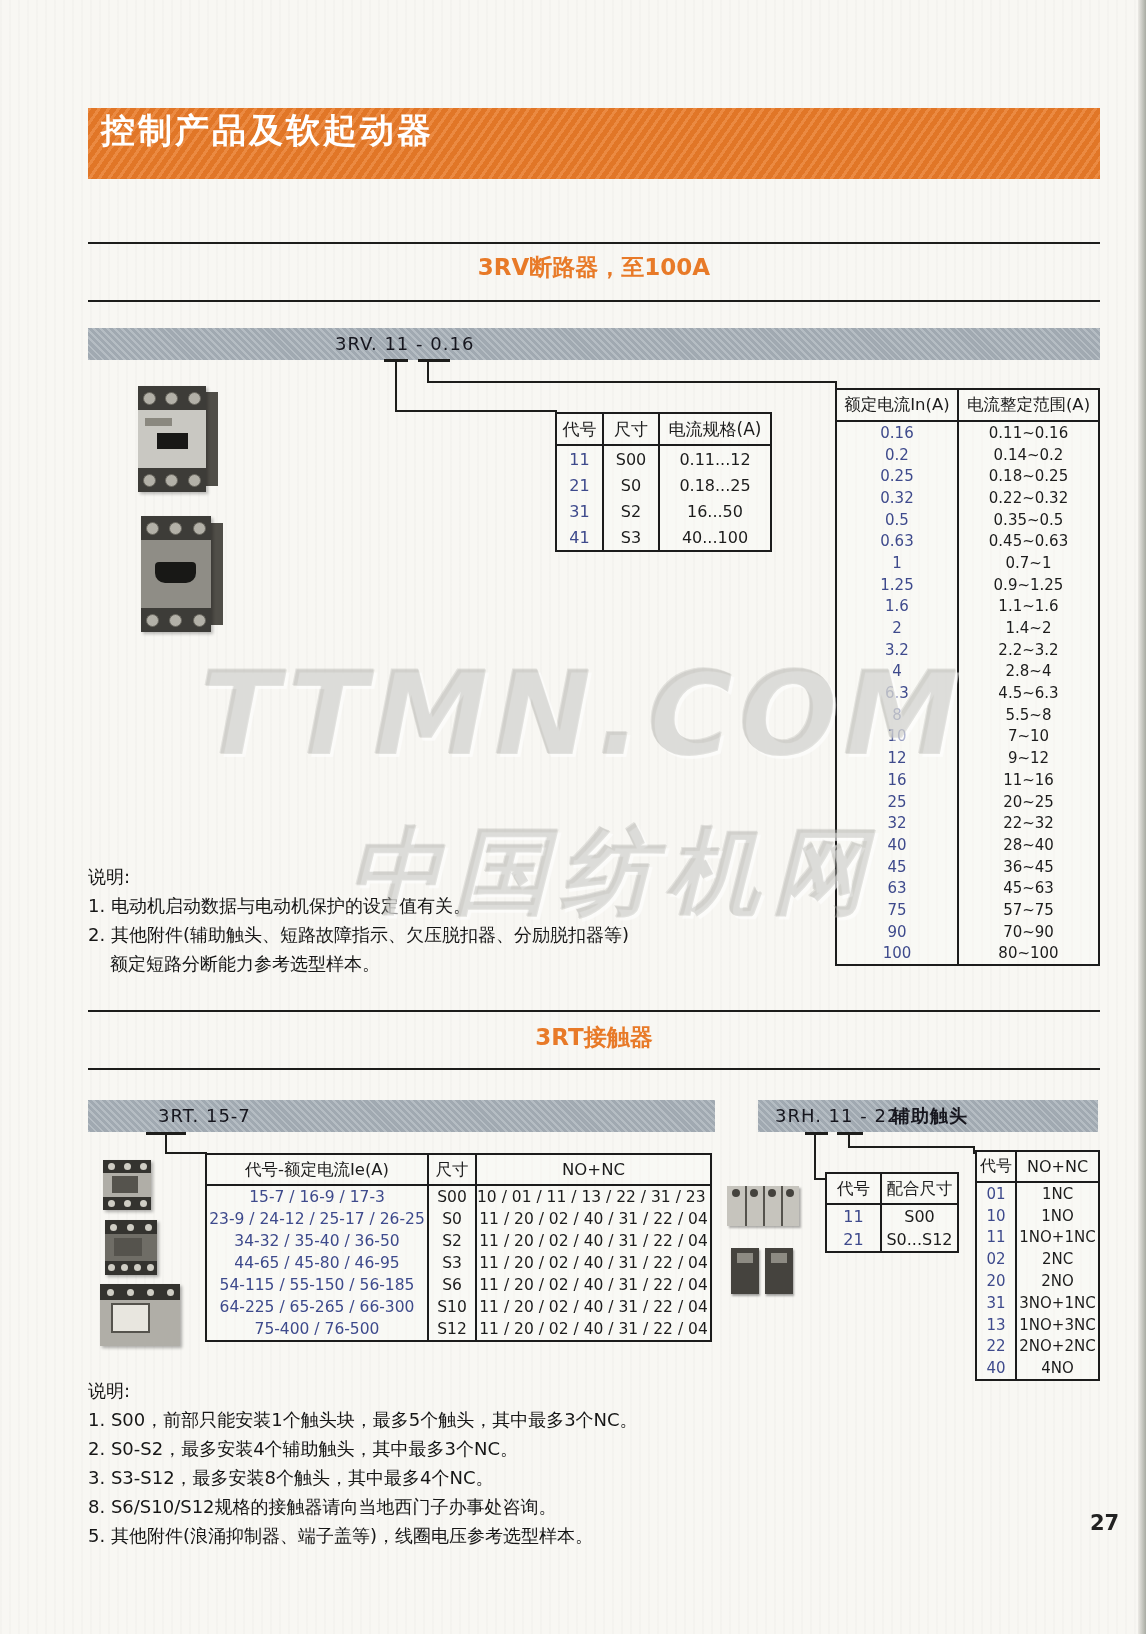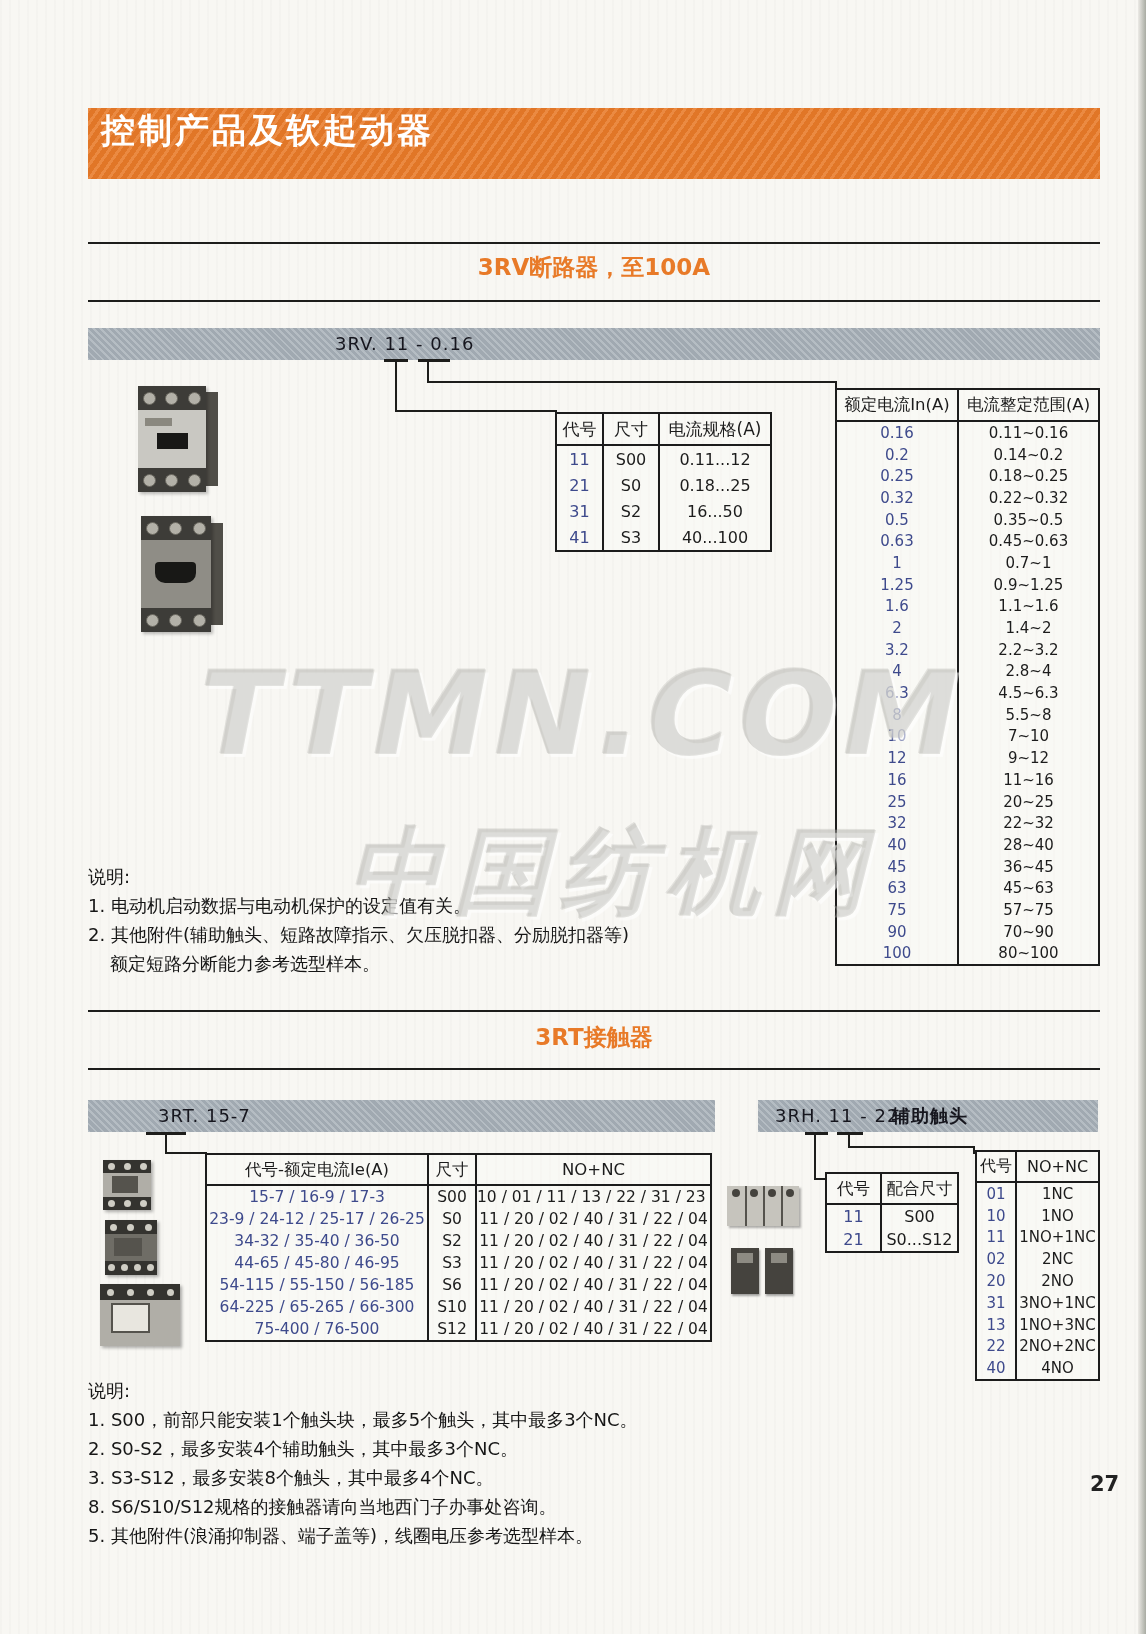--- a/index.html
+++ b/index.html
@@ -69,7 +69,7 @@
   .wm1 { left:200px; top:646px; font-size:116px; letter-spacing:6px; }
   .wm2 { left:348px; top:778px; font-size:94px; letter-spacing:12px;margin-top:31px; }
 
-  .page-num { position:absolute; left:1090px; top:1472px; font-size:21px; font-weight:bold; color:#222; }
+  .page-num { position:absolute; left:1090px; top:1511px; font-size:21px; font-weight:bold; color:#222; }
 
   
   .photo { position:absolute; }

